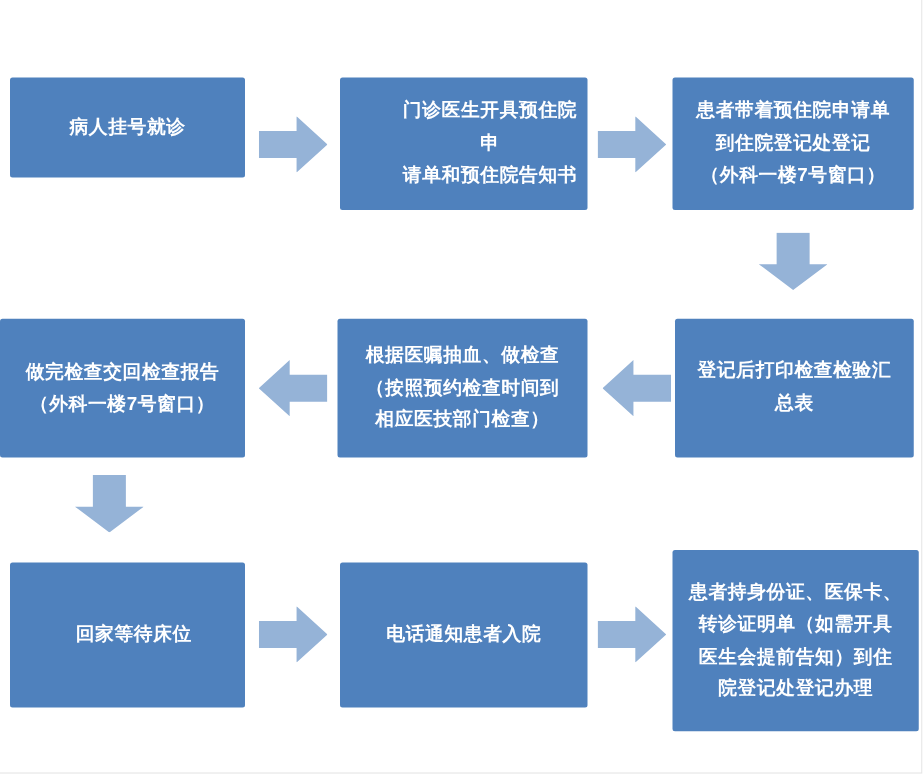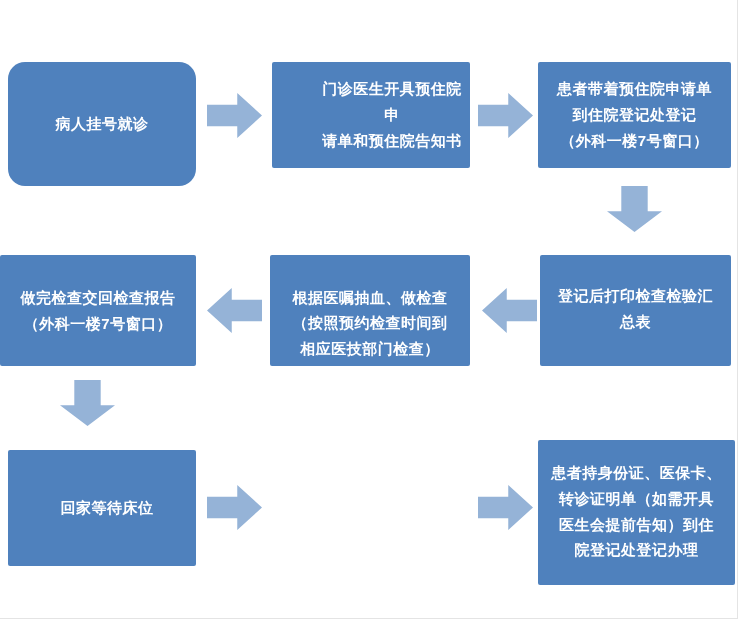--- a/index.html
+++ b/index.html
@@ -50,7 +50,7 @@
 
 <div class="canvas">
 
-  <div class="box" style="left:8px; top:62px; width:188px; height:124px;border-radius:17px;">
+  <div class="box" style="left:8px; top:62px; width:188px; height:80px;">
     <span>病人挂号就诊</span>
   </div>
 

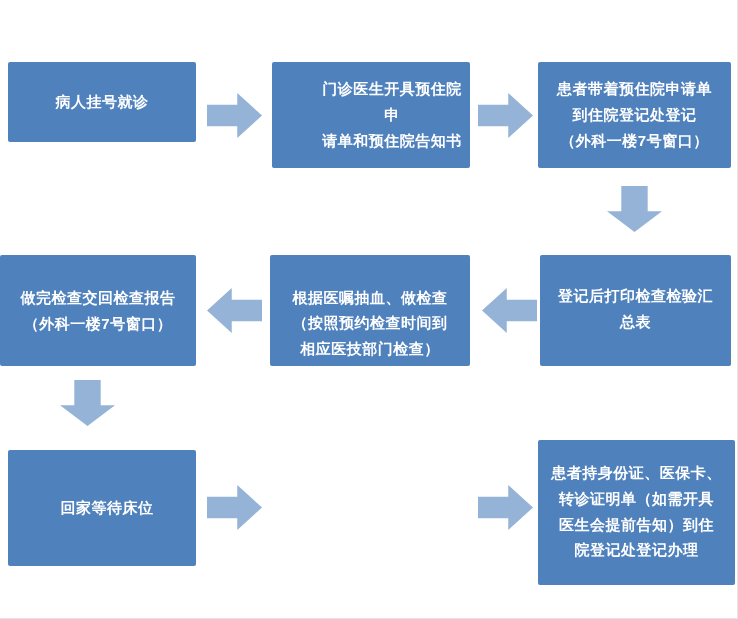--- a/index.html
+++ b/index.html
@@ -78,7 +78,7 @@
 
   <div class="arrow left" style="left:482px; top:288px; width:55px; height:45px;"></div>
 
-  <div class="box" style="left:270px; top:255px; width:200px; height:111px;align-items:flex-end;">
+  <div class="box" style="left:270px; top:255px; width:200px; height:111px;">
     <span>根据医嘱抽血、做检查
 （按照预约检查时间到
 相应医技部门检查）</span>

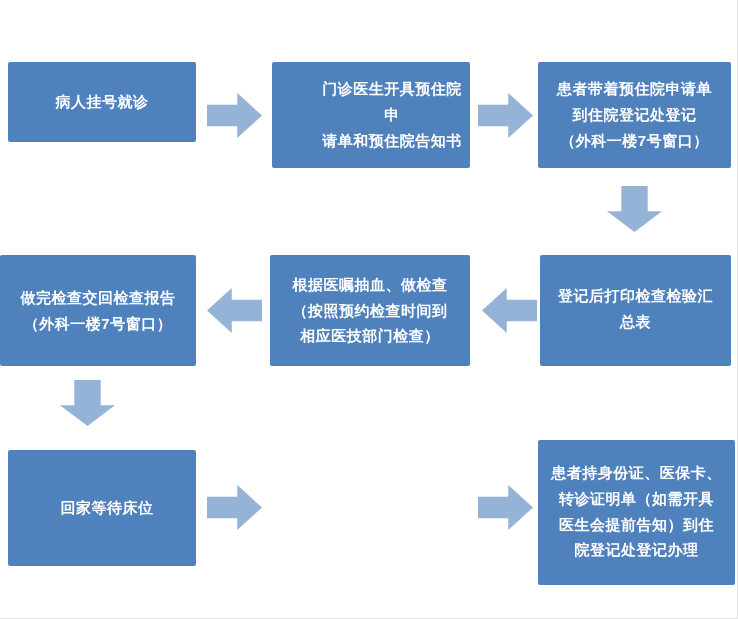--- a/index.html
+++ b/index.html
@@ -102,7 +102,7 @@
 
   <div class="arrow right" style="left:478px; top:485px; width:55px; height:45px;"></div>
 
-  <div class="box" style="left:538px; top:440px; width:197px; height:145px;font-family:Liberation Serif, serif;">
+  <div class="box" style="left:538px; top:440px; width:197px; height:145px;">
     <span>患者持身份证、医保卡、
 转诊证明单（如需开具
 医生会提前告知）到住

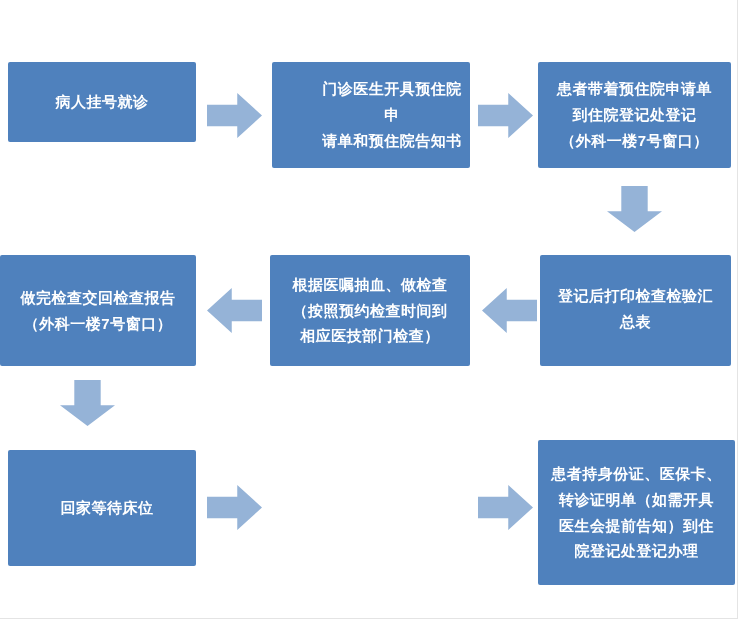--- a/index.html
+++ b/index.html
@@ -99,6 +99,9 @@
 
   <div class="arrow right" style="left:207px; top:485px; width:55px; height:45px;"></div>
 
+  <div class="box" style="left:272px; top:450px; width:198px; height:116px;">
+    <span>电话通知患者入院</span>
+  </div>
 
   <div class="arrow right" style="left:478px; top:485px; width:55px; height:45px;"></div>
 

